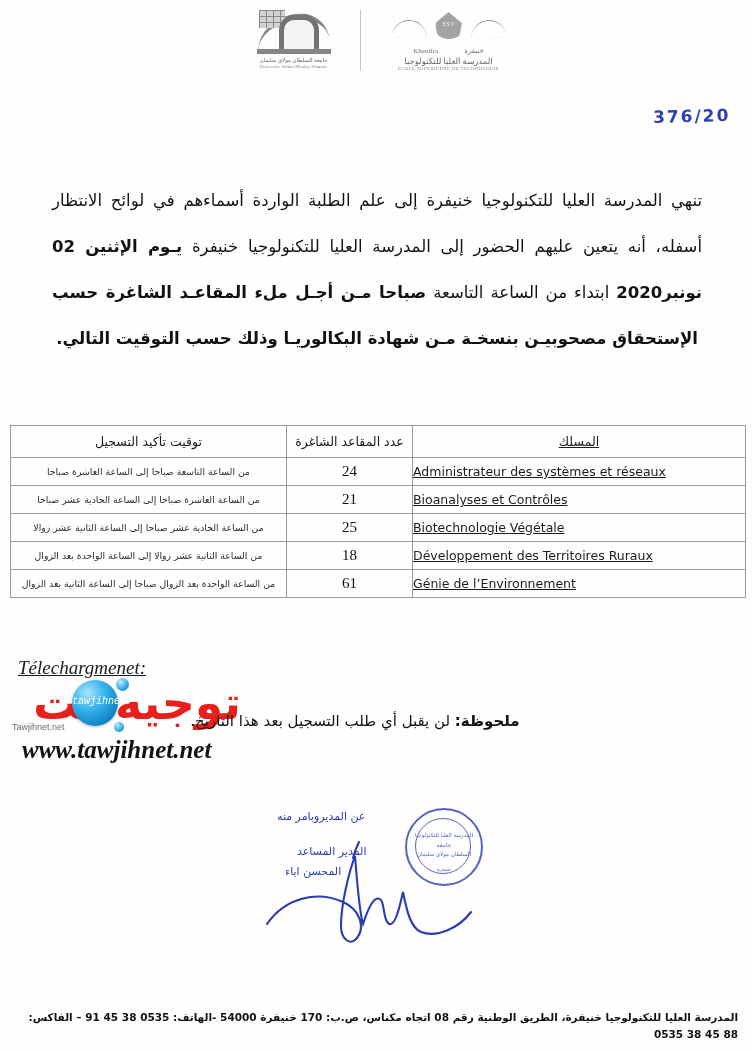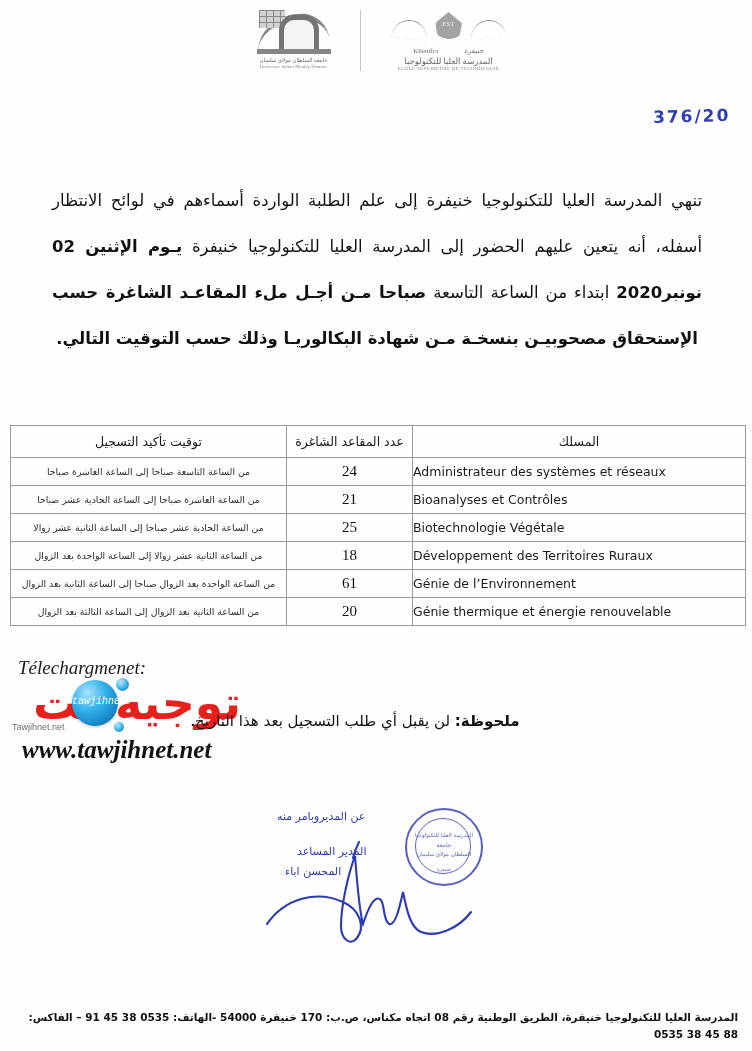--- a/index.html
+++ b/index.html
@@ -224,7 +224,7 @@
   }
   th.c-time, td.c-time { width: 275px; }
   th.c-count, td.c-count { width: 125px; }
-  th.c-track, td.c-track { width: 332px; }
+  th.c-track, td.c-track { width: 332px; text-decoration: underline; }
 
   table.seats th {
     height: 31px;

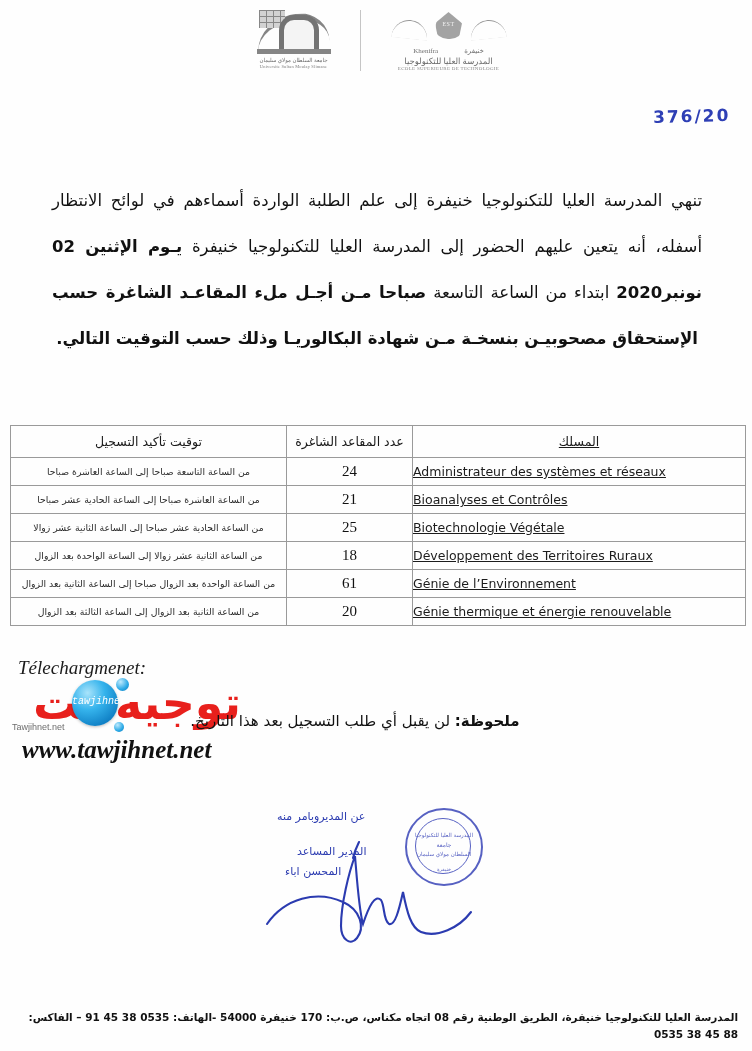--- a/index.html
+++ b/index.html
@@ -497,11 +497,6 @@
           <td class="c-count">61</td>
           <td class="c-track">Génie de l’Environnement</td>
         </tr>
-        <tr>
-          <td class="c-time">من الساعة الثانية بعد الزوال إلى الساعة الثالثة بعد الزوال</td>
-          <td class="c-count">20</td>
-          <td class="c-track">Génie thermique et énergie renouvelable</td>
-        </tr>
       </tbody>
     </table>
   </div>

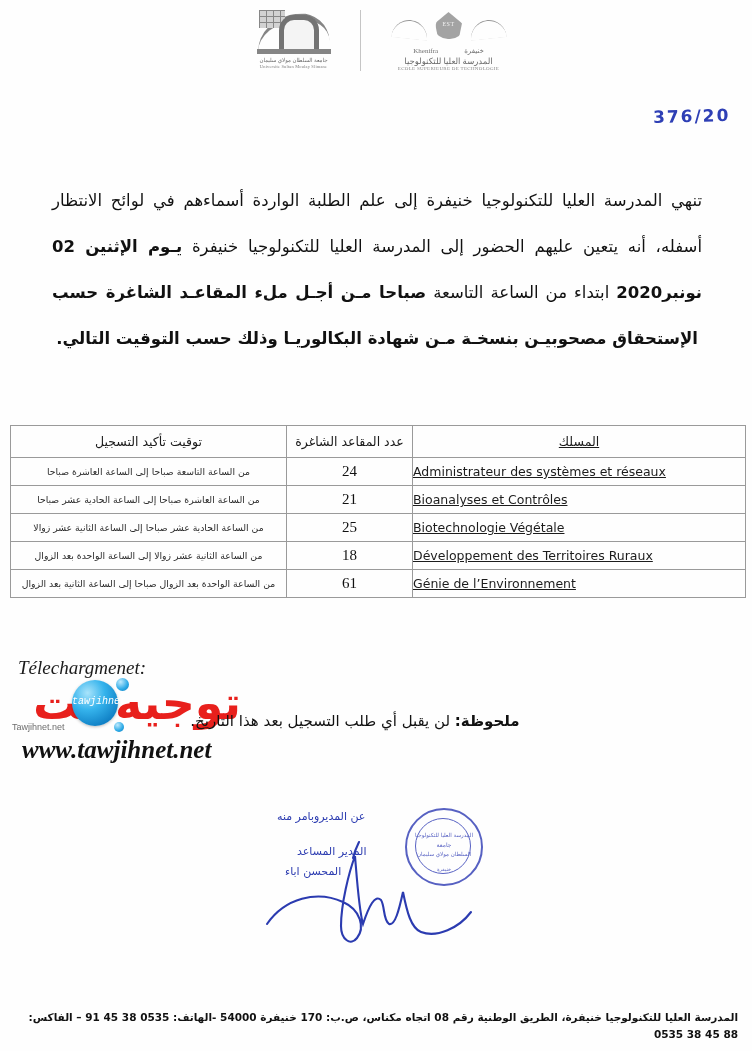--- a/index.html
+++ b/index.html
@@ -269,6 +269,7 @@
     font-style: italic;
     font-size: 19px;
     color: #1b1b1b;
+    text-decoration: underline;
   }
   .wm {
     position: absolute;

